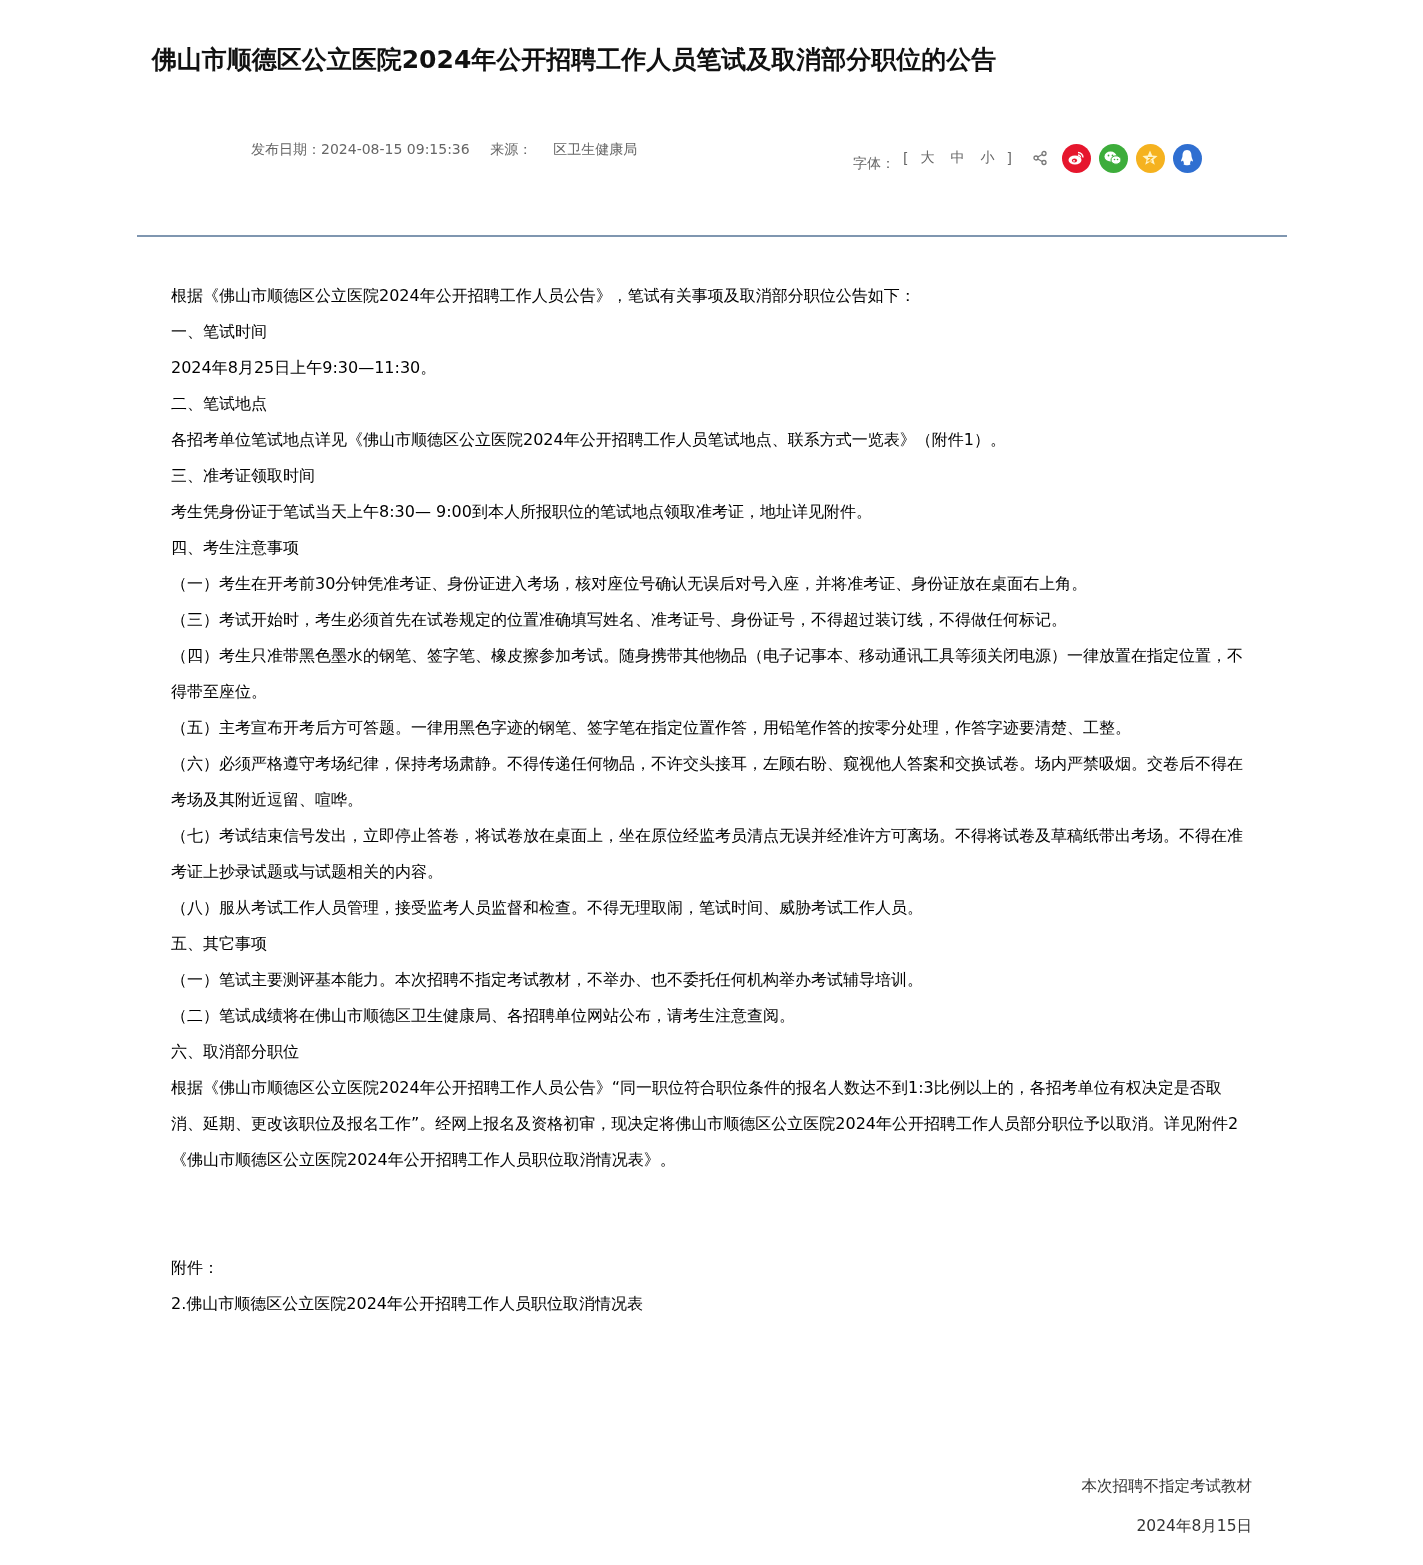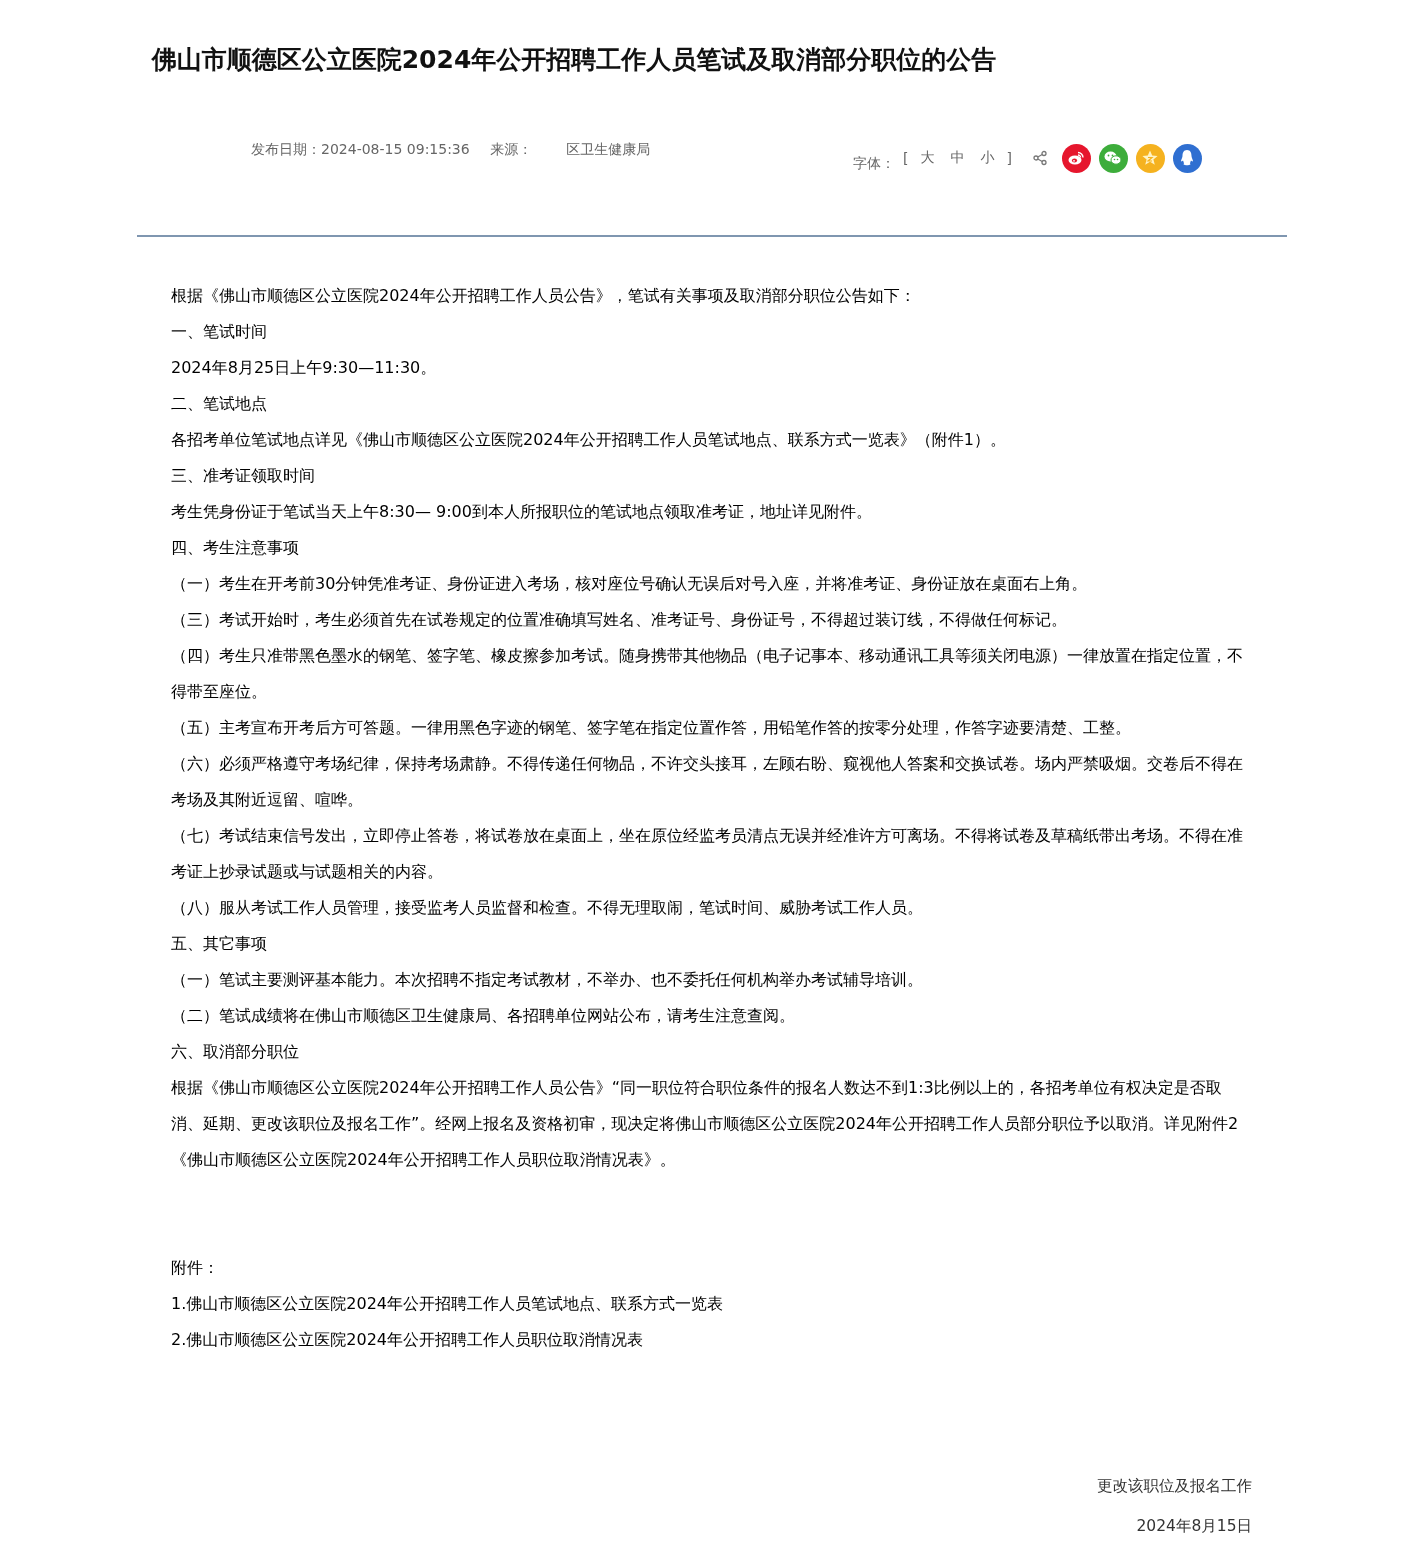--- a/index.html
+++ b/index.html
@@ -41,7 +41,7 @@
 
 <div class="meta">
   <span><span style="margin:0">发布日期：</span><span style="margin:0">2024-08-15 09:15:36</span></span>
-  <span><span style="margin:0 18px 0 0">来源：</span><span style="margin:16px">区卫生健康局</span></span>
+  <span><span style="margin:0 5px 0 0">来源：</span><span style="margin:16px">区卫生健康局</span></span>
 </div>
 
 <div class="tools">

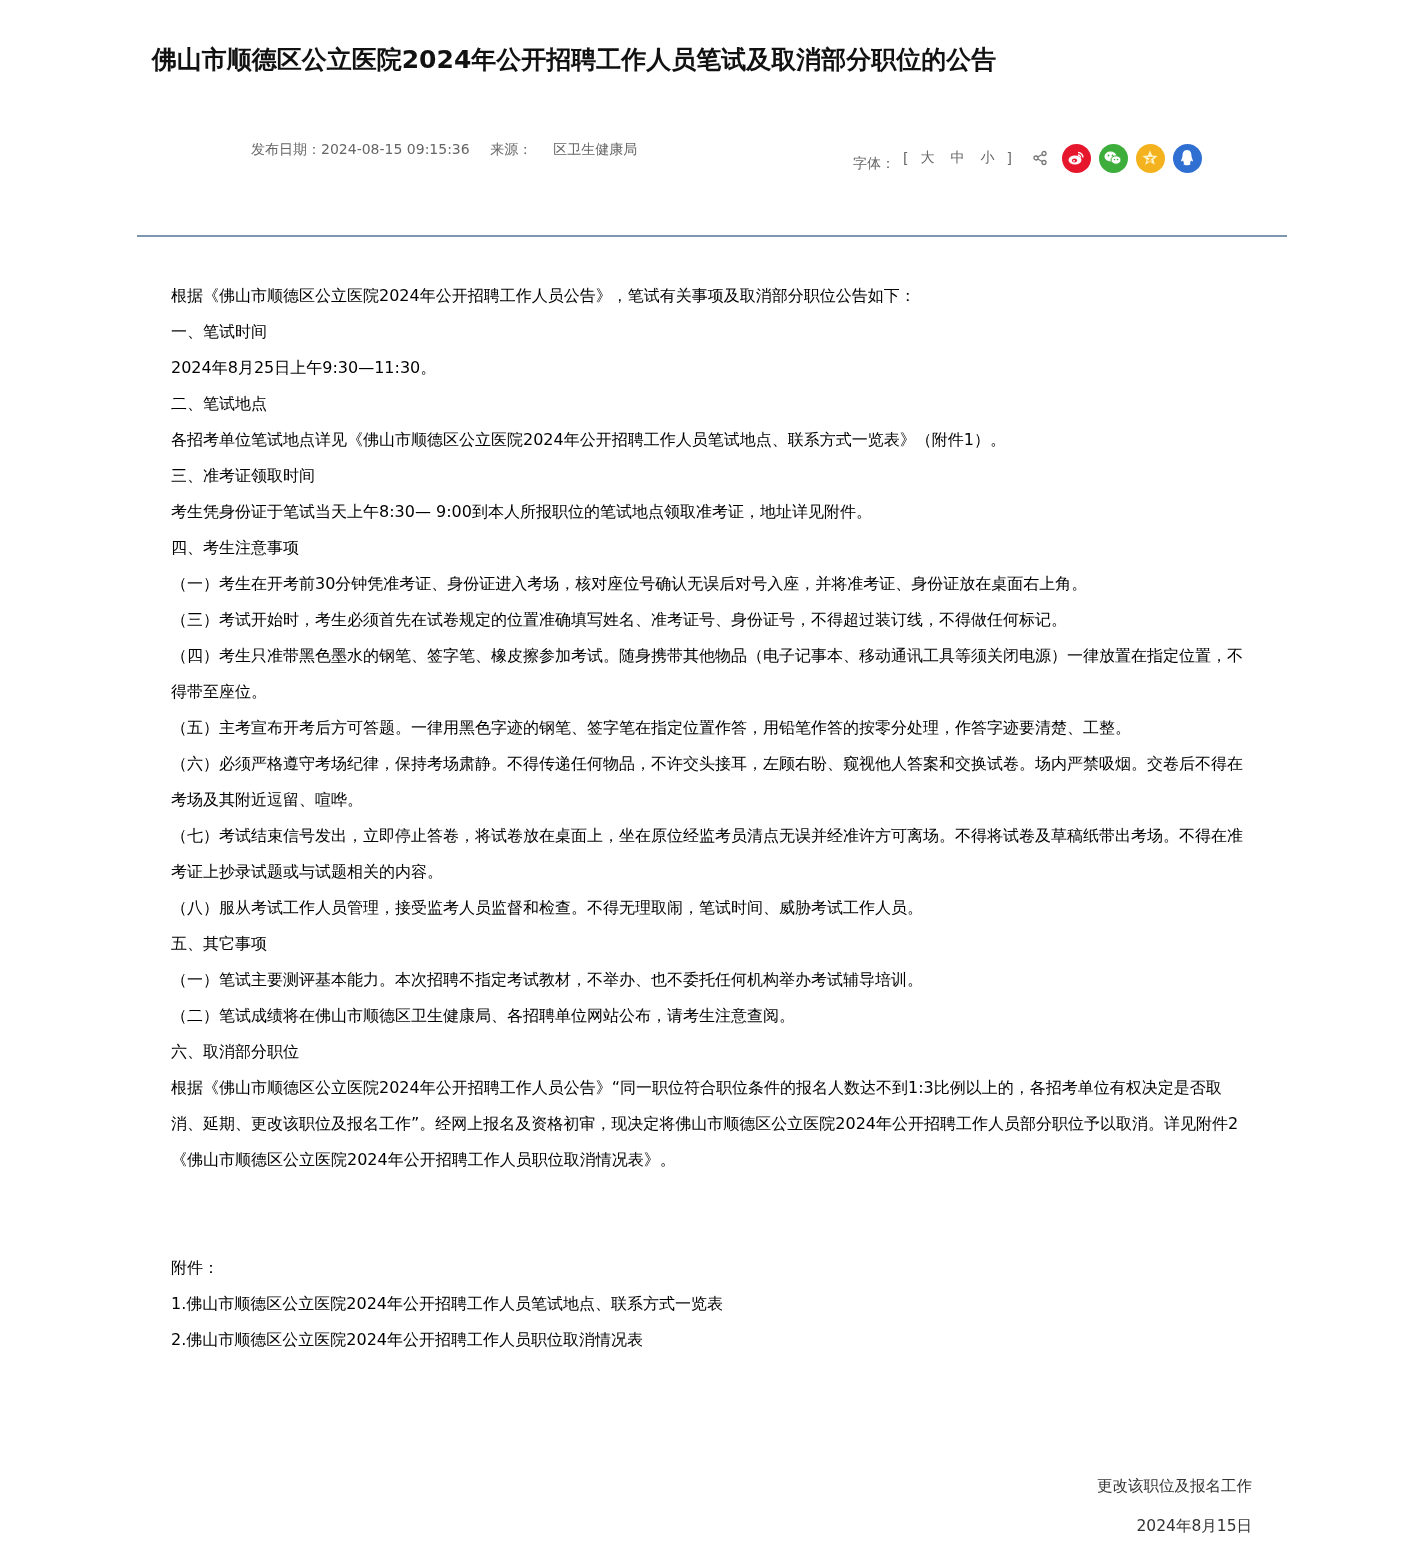--- a/index.html
+++ b/index.html
@@ -119,7 +119,6 @@
   <div class="gap"></div>
 
   <p>附件：</p>
-  <p style="cursor:pointer">1.佛山市顺德区公立医院2024年公开招聘工作人员笔试地点、联系方式一览表</p>
   <p style="cursor:pointer">2.佛山市顺德区公立医院2024年公开招聘工作人员职位取消情况表</p>
 </div>
 

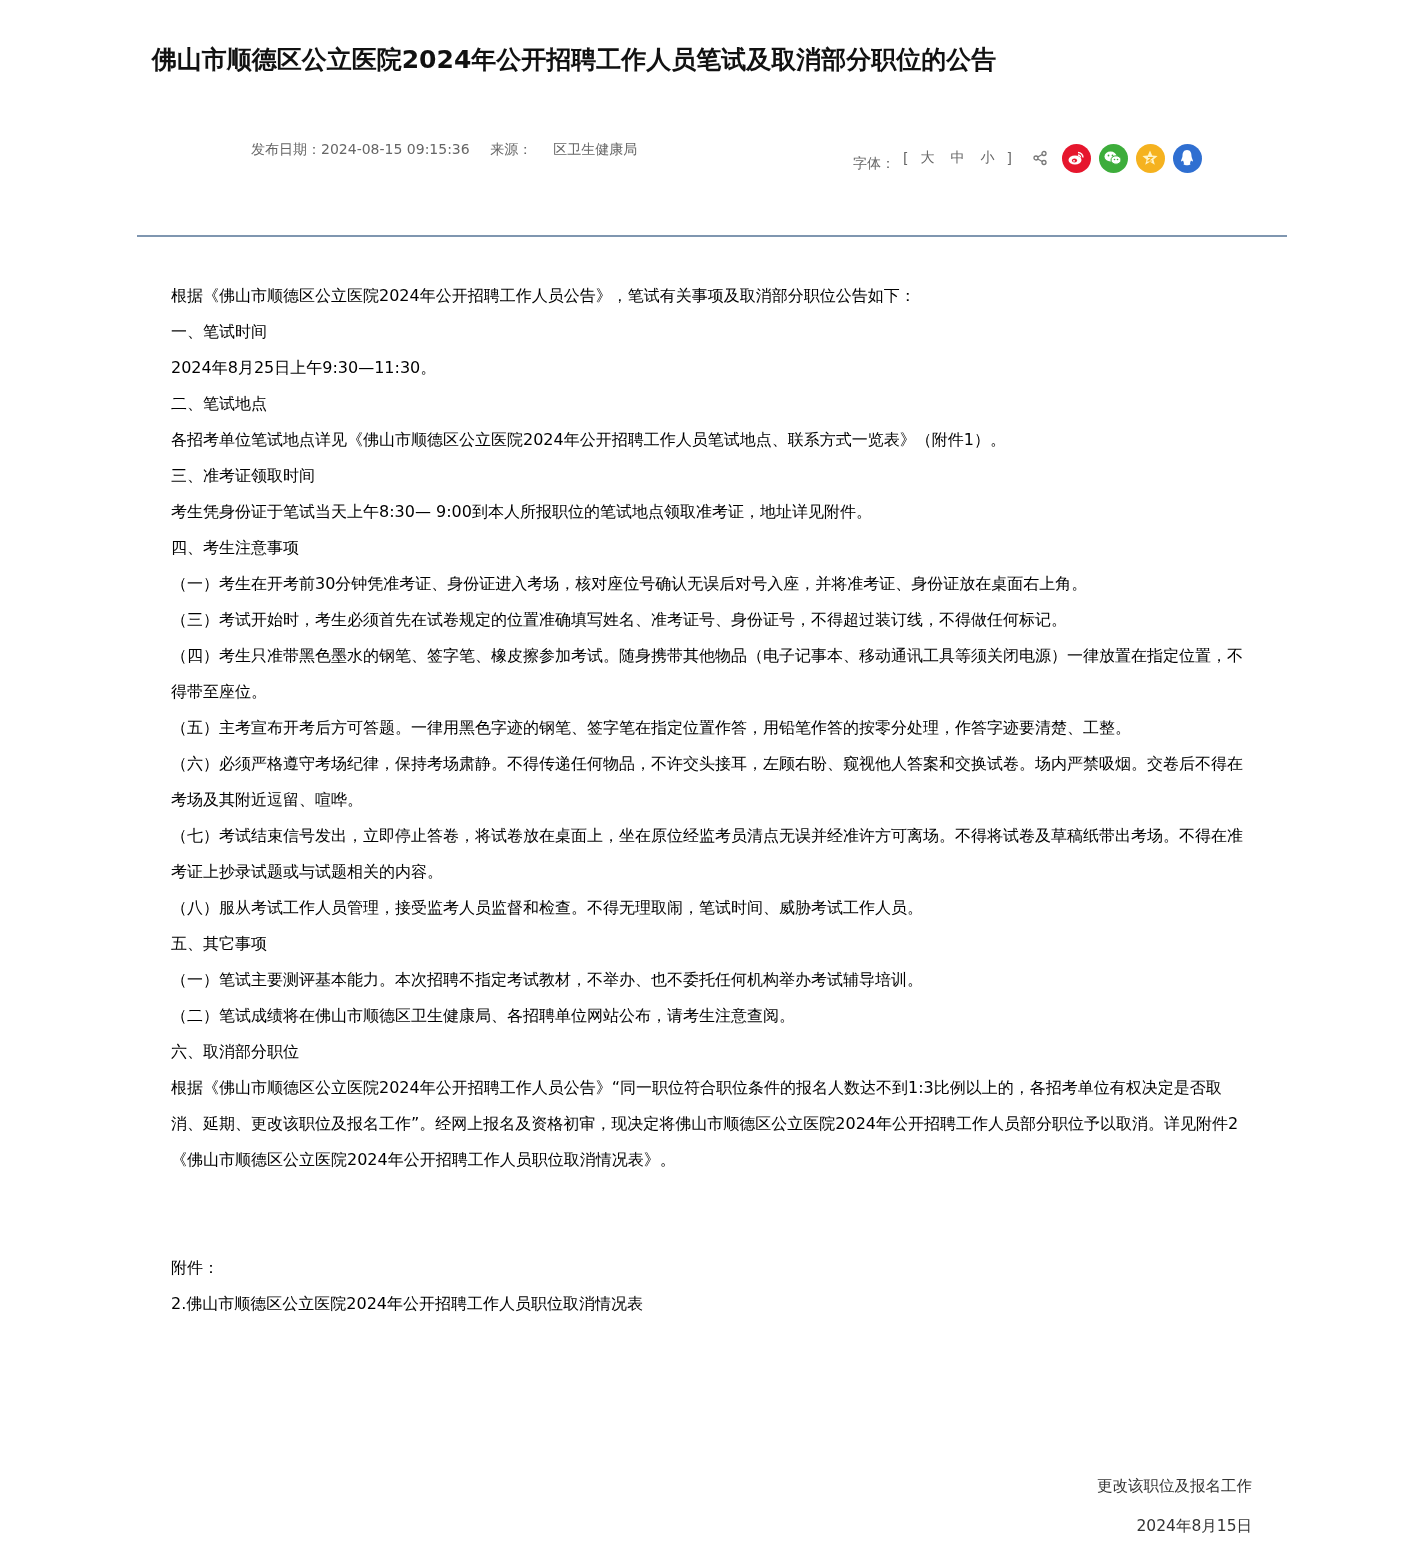--- a/index.html
+++ b/index.html
@@ -123,7 +123,7 @@
 </div>
 
 <div class="sign">
-  <div>更改该职位及报名工作</div>
+  <div>本次招聘不指定考试教材</div>
   <div>2024年8月15日</div>
 </div>
 

